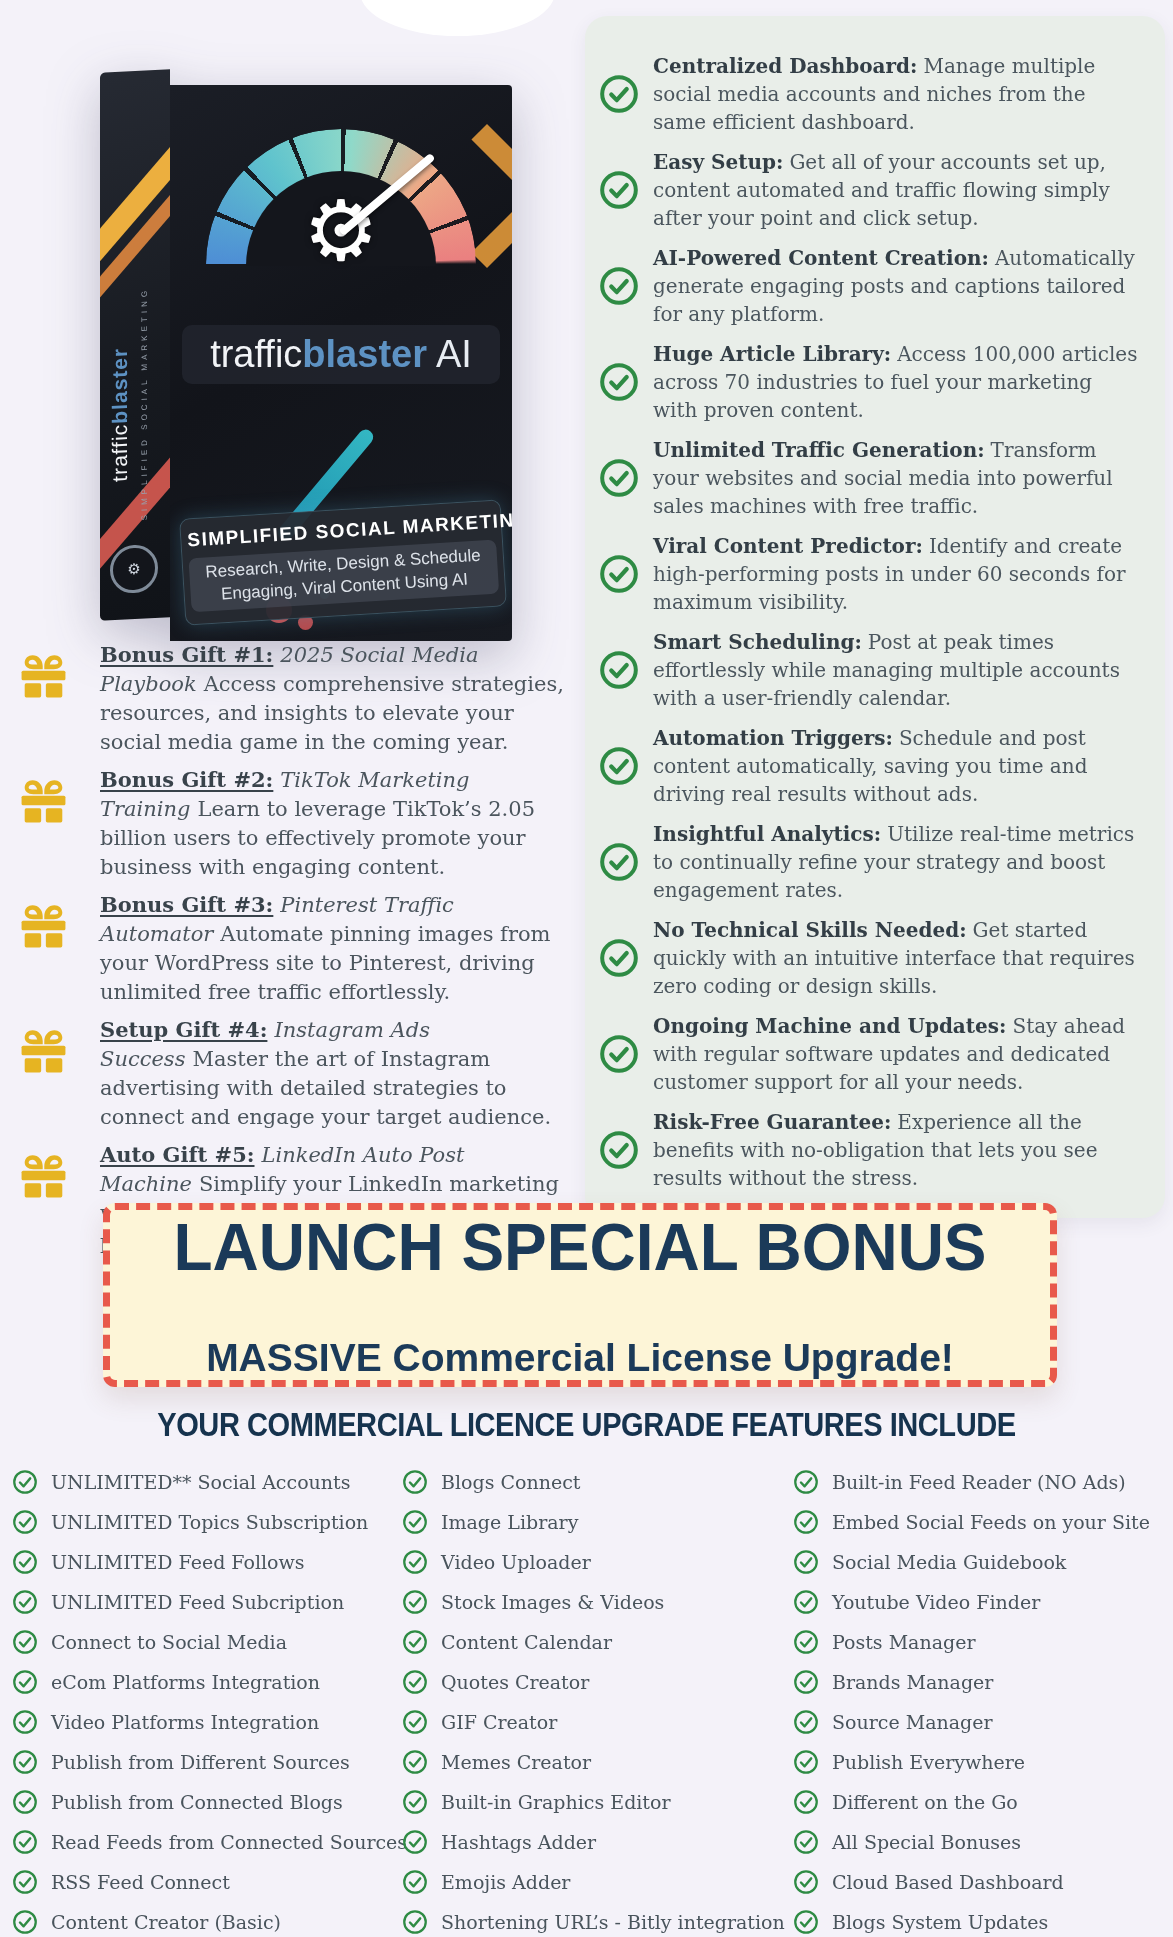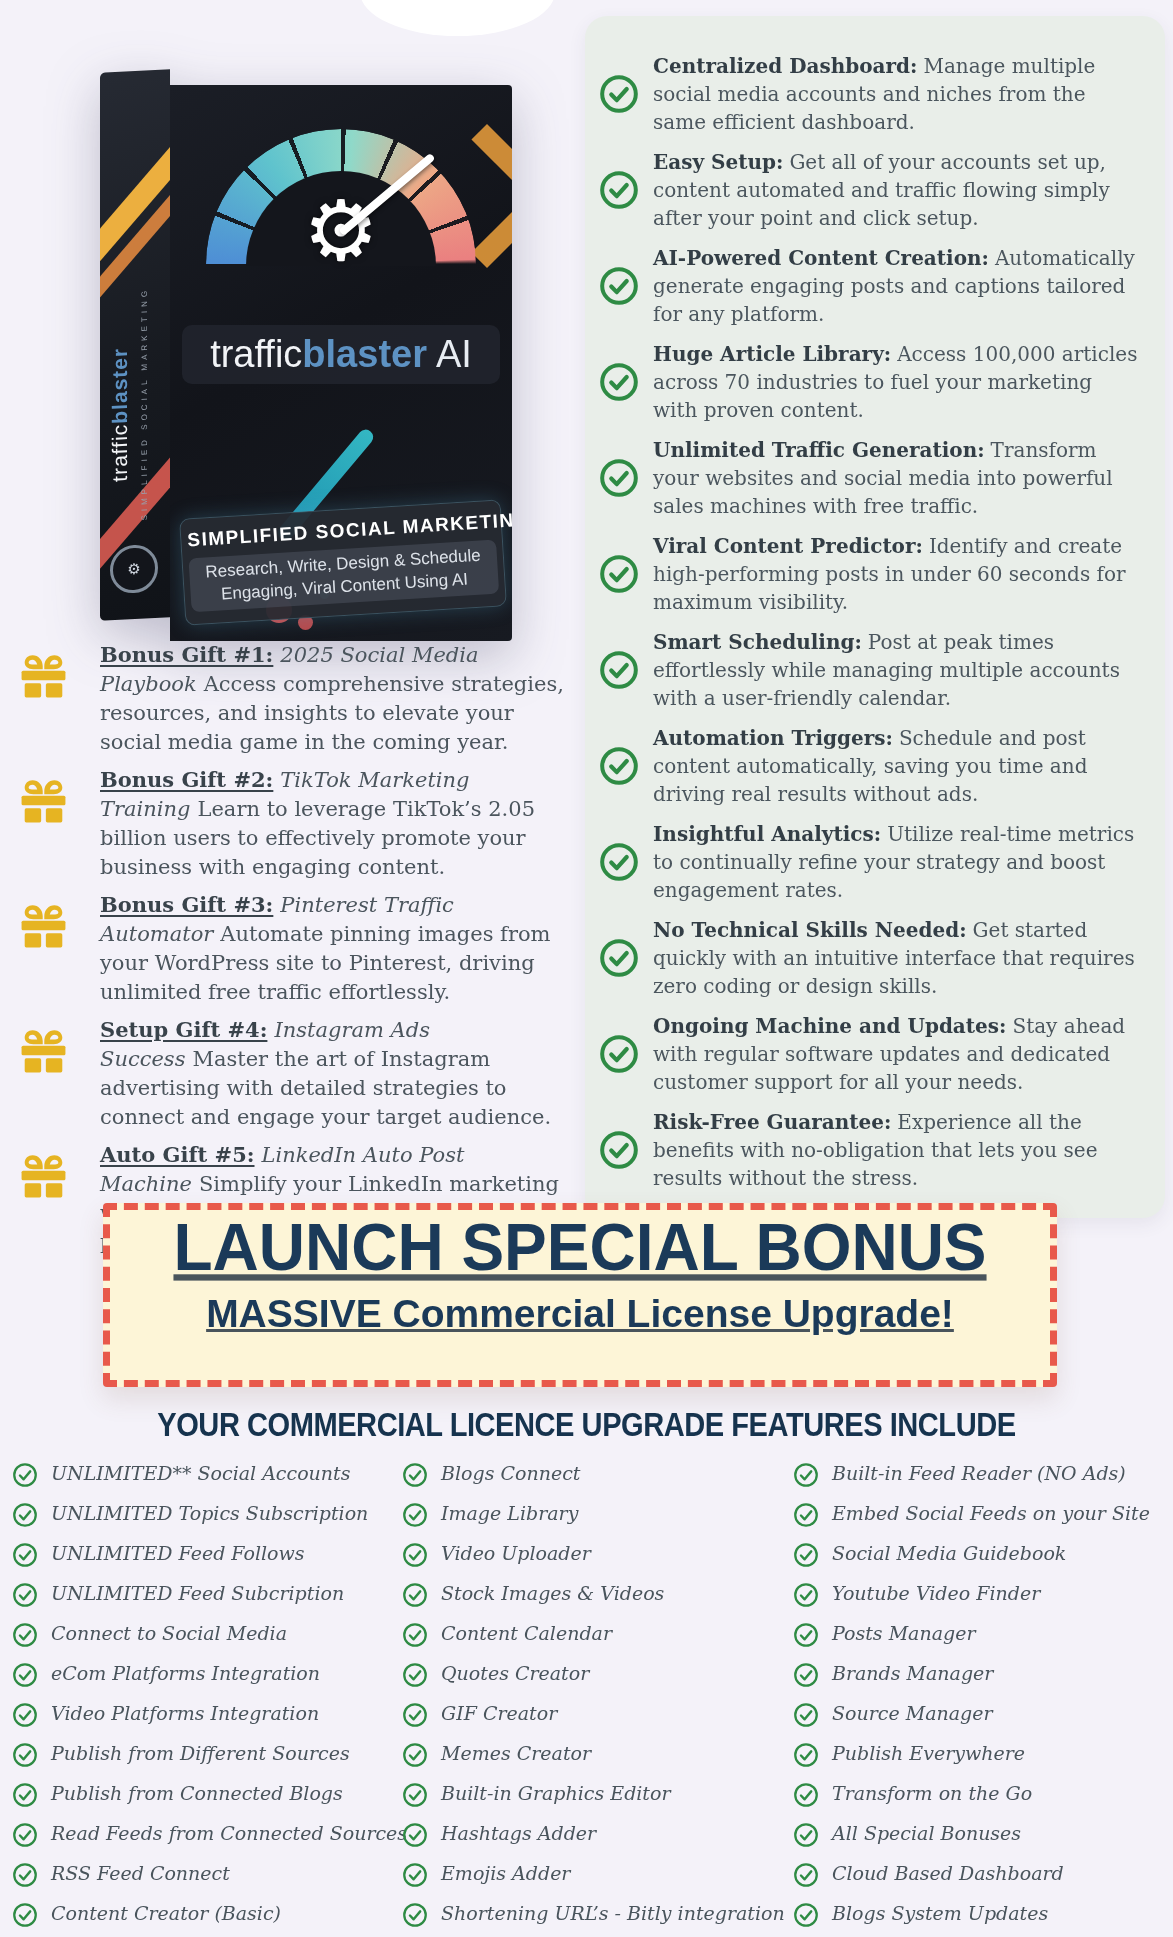--- a/index.html
+++ b/index.html
@@ -77,9 +77,9 @@
 
   
   #launch-box{position:absolute;left:103px;top:1203px;width:954px;height:184px;box-sizing:border-box;
-              background:#fdf5d7;border:7px dashed #e8594b;border-radius:4px;
-              display:flex;flex-direction:column;align-items:center;justify-content:flex-start;
-              box-shadow:0 12px 26px rgba(120,80,60,.14);text-decoration:underline;}
+              background:#fdf5d7;border:7px dashed #e8594b;border-radius:12px;
+              display:flex;flex-direction:column;align-items:center;justify-content:space-between;
+              box-shadow:0 12px 26px rgba(120,80,60,.14);}
   .launch-title{font-family:"Liberation Sans",sans-serif;font-weight:700;font-size:64px;color:#1b3a59;
                 letter-spacing:0px;transform:scaleY(1.05);white-space:nowrap;}
   .launch-sub{margin-top:8px;font-family:"Liberation Sans",sans-serif;font-weight:700;font-size:39px;color:#1b3a59;white-space:nowrap;}

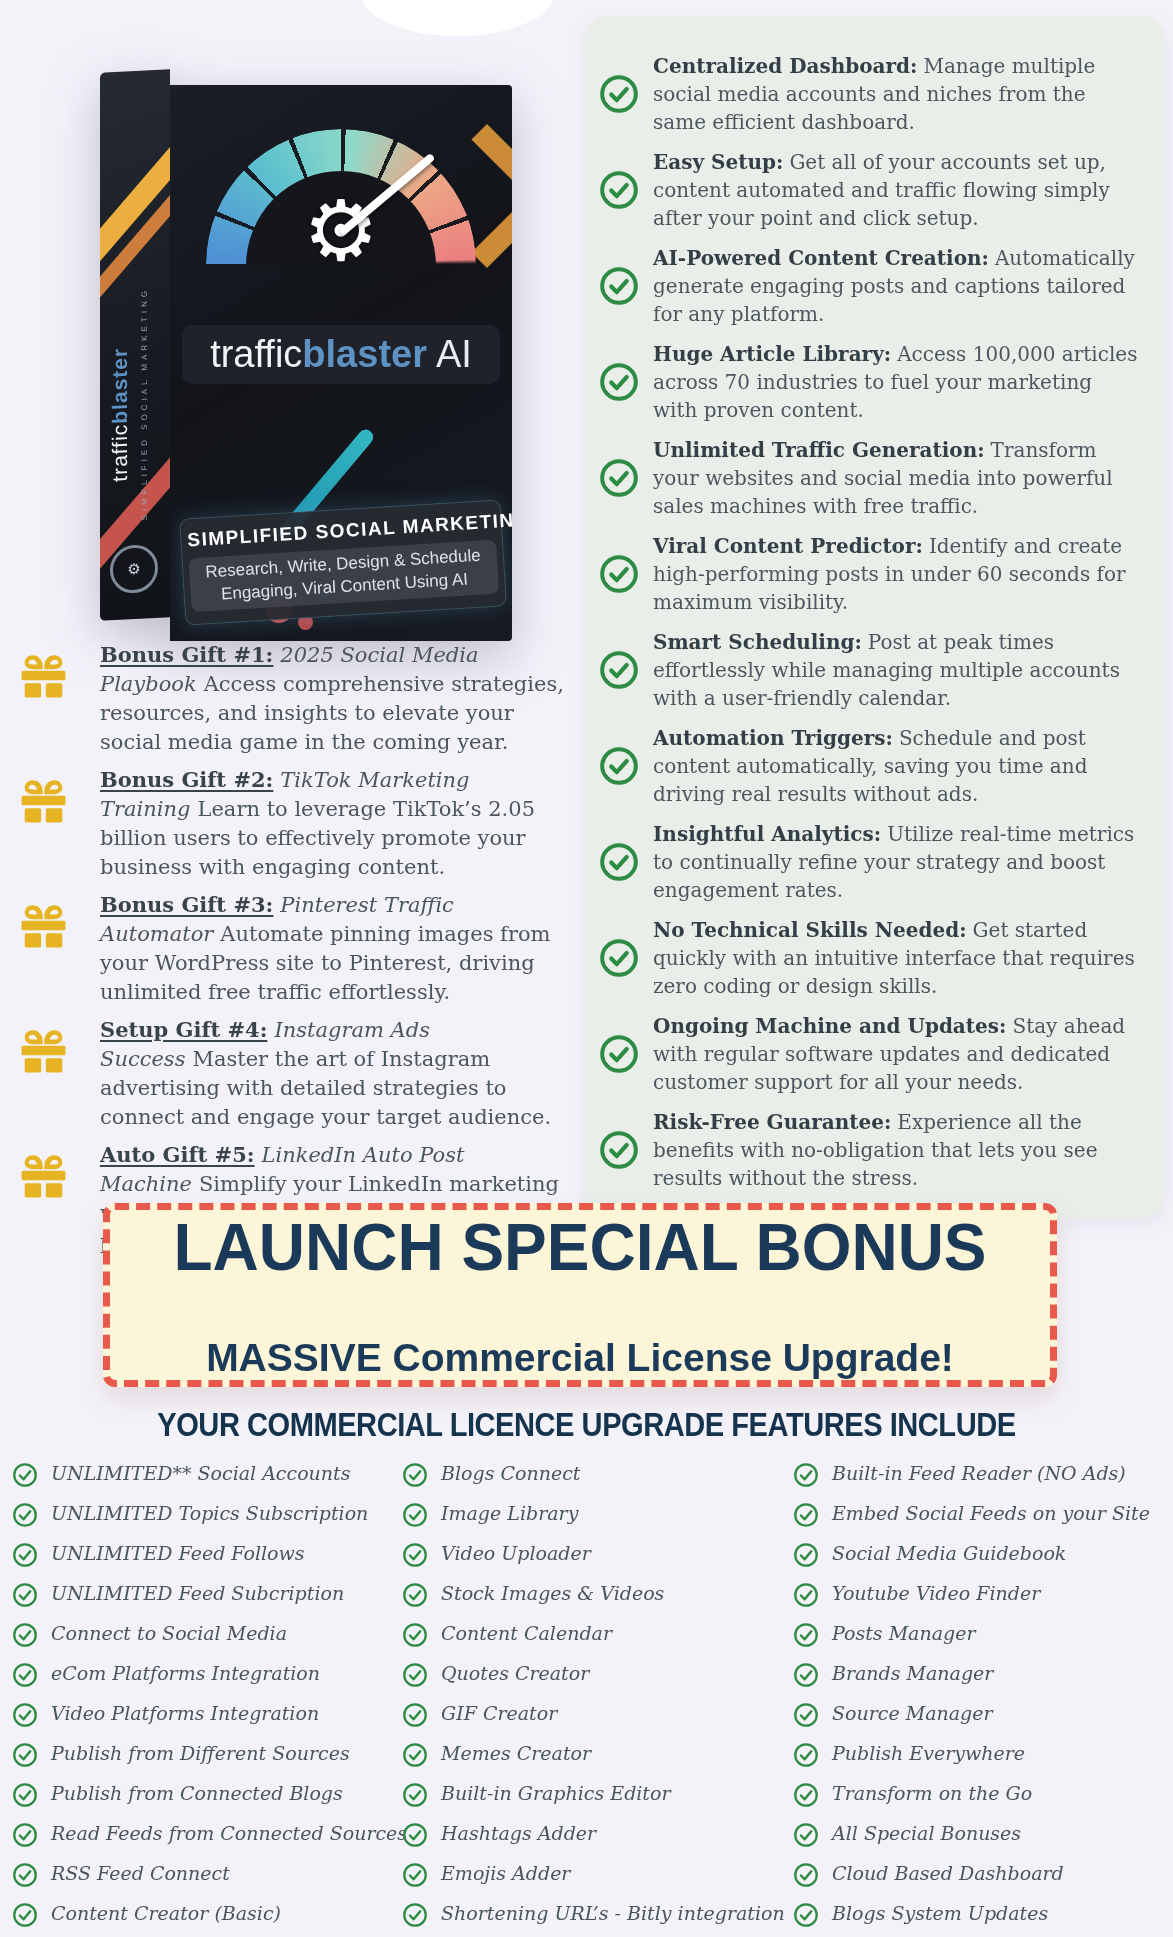--- a/index.html
+++ b/index.html
@@ -90,7 +90,7 @@
       font-size:30px;color:#16334e;letter-spacing:-0.5px;transform:scale(0.97,1.12);white-space:nowrap;}
   .col{position:absolute;top:1462px;width:380px;}
   .col.c0{left:12px;} .col.c1{left:402px;} .col.c2{left:793px;}
-  .c-item{display:flex;height:40px;font-style:italic;}
+  .c-item{display:flex;align-items:center;height:40px;}
   .c-icon{flex:0 0 26px;width:26px;height:26px;margin-right:13px;}
   .c-label{font-size:19px;color:#49545c;white-space:nowrap;}
 </style>

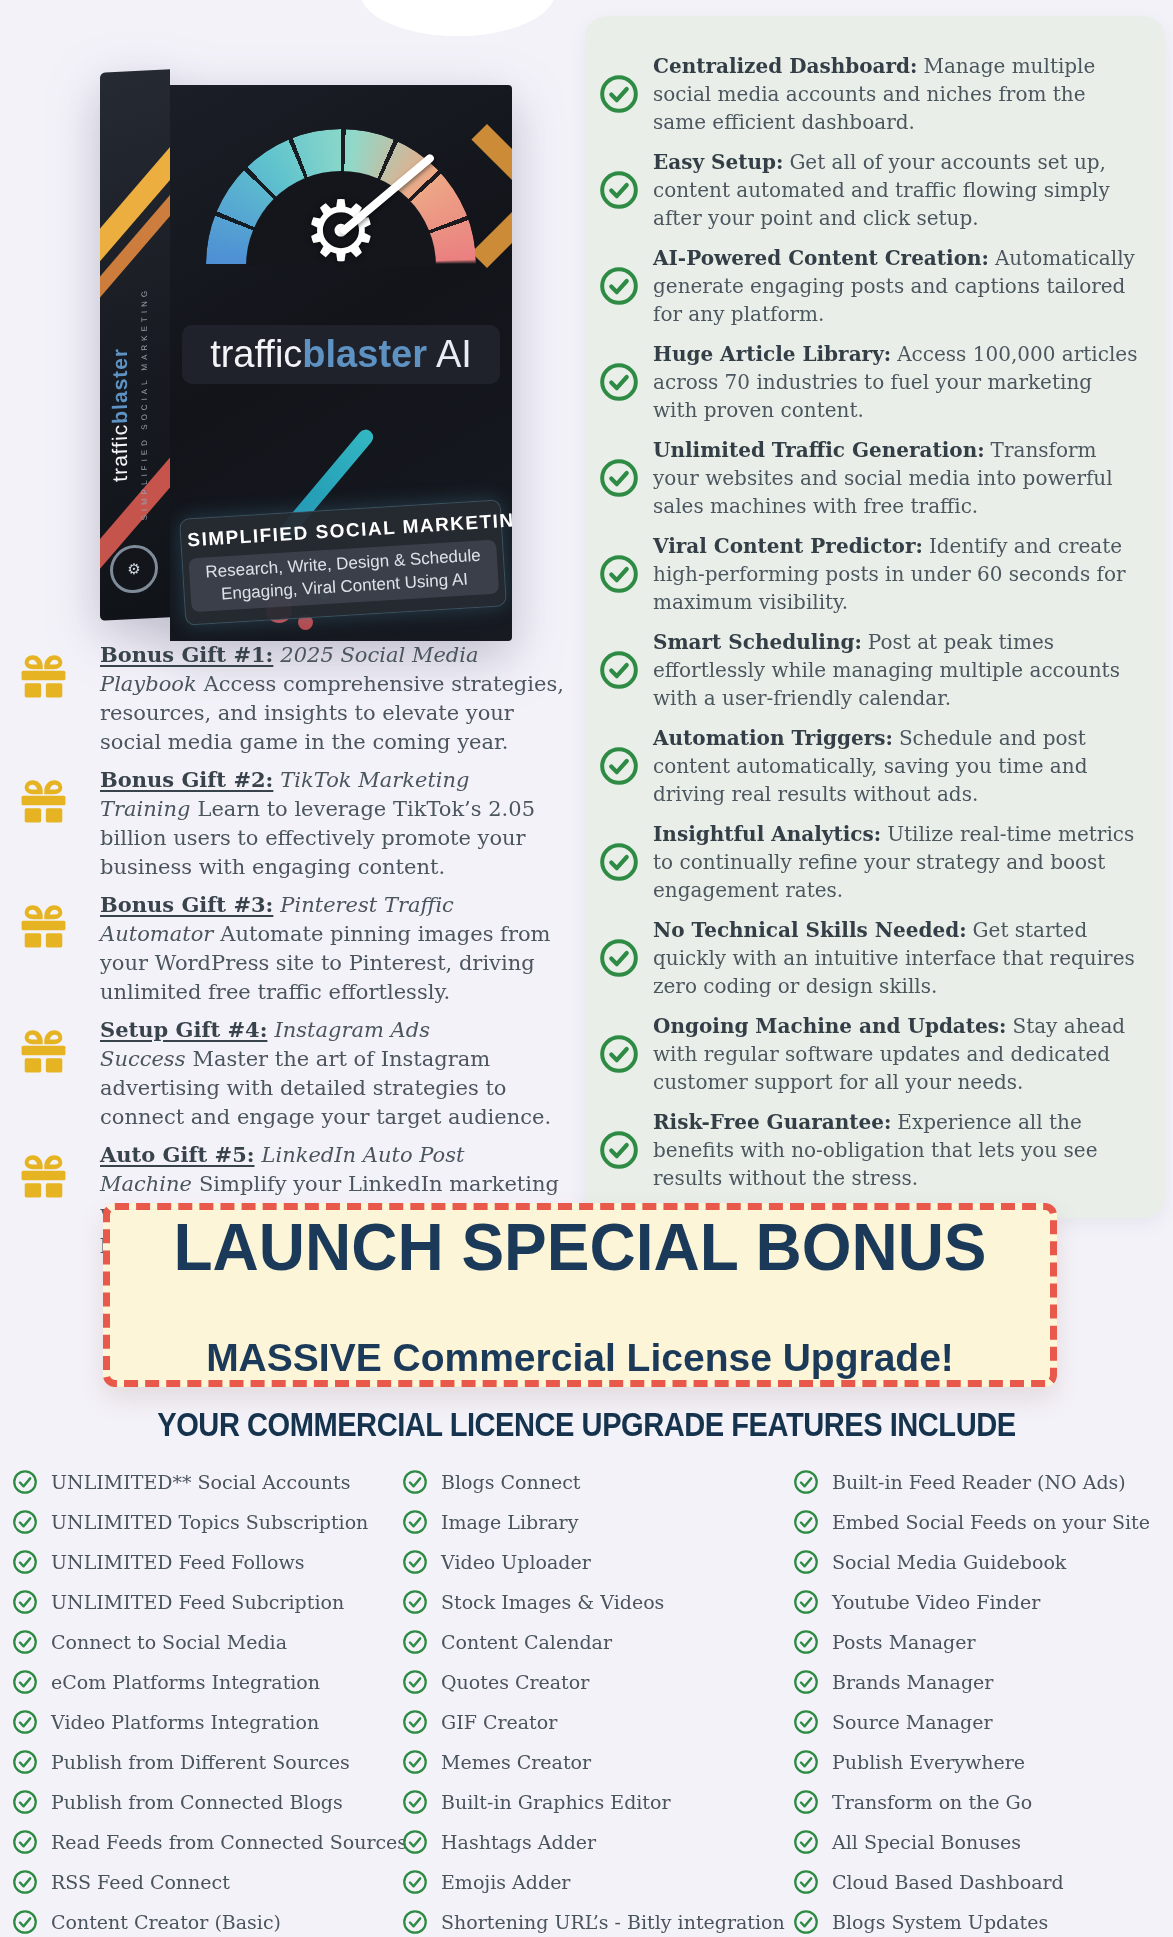--- a/index.html
+++ b/index.html
@@ -698,7 +698,7 @@
         <path d="M9.2 15.6l4.2 4.4 7.6-9.2" fill="none" stroke="currentColor" stroke-width="2.8" stroke-linecap="round" stroke-linejoin="round"></path>
       </svg>
     </span>
-    <span class="c-label">Transform on the Go</span>
+    <span class="c-label">Different on the Go</span>
   </div>
 
   <div class="c-item">

